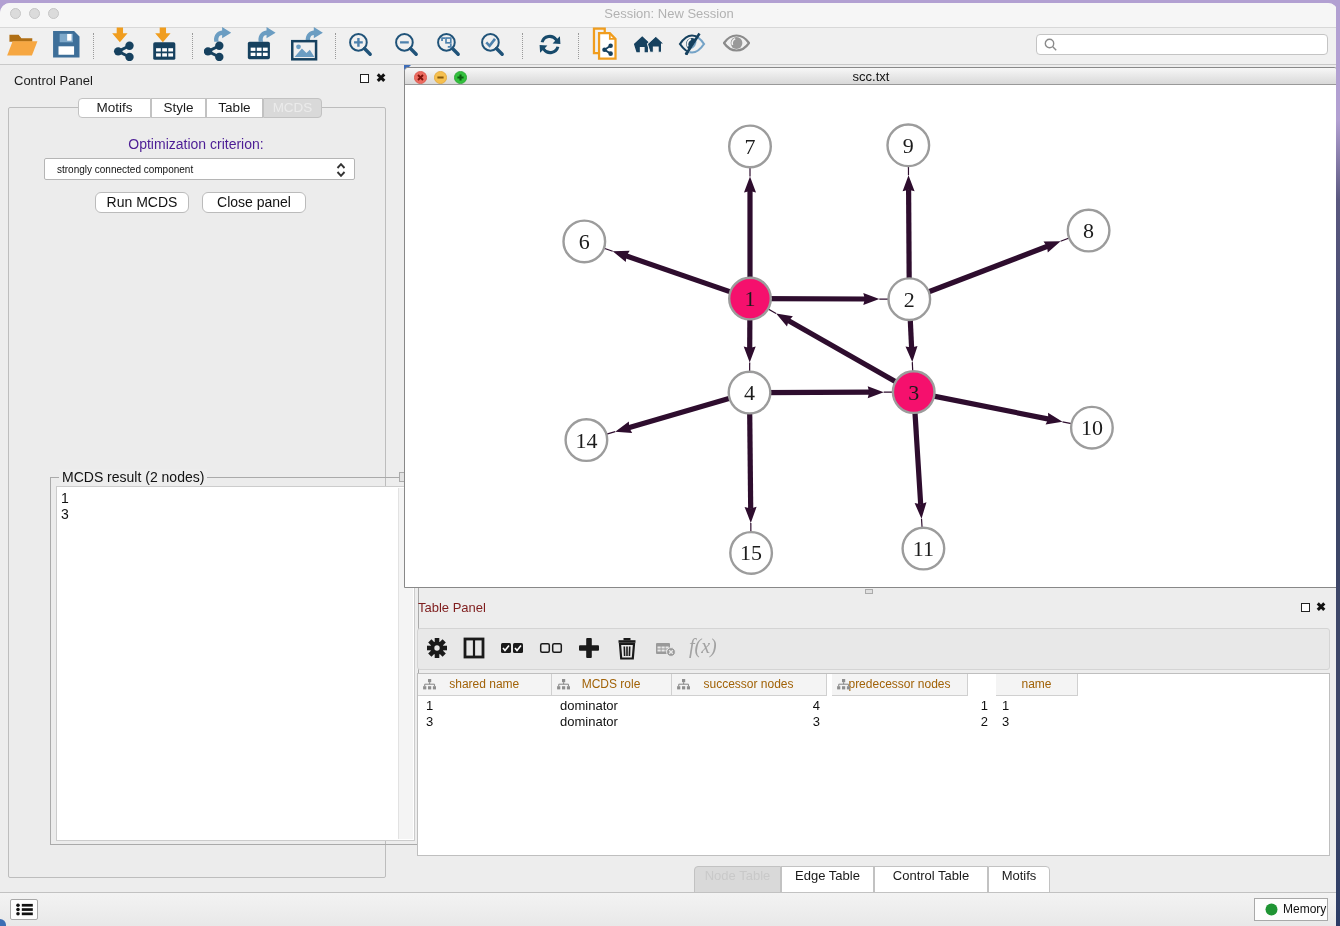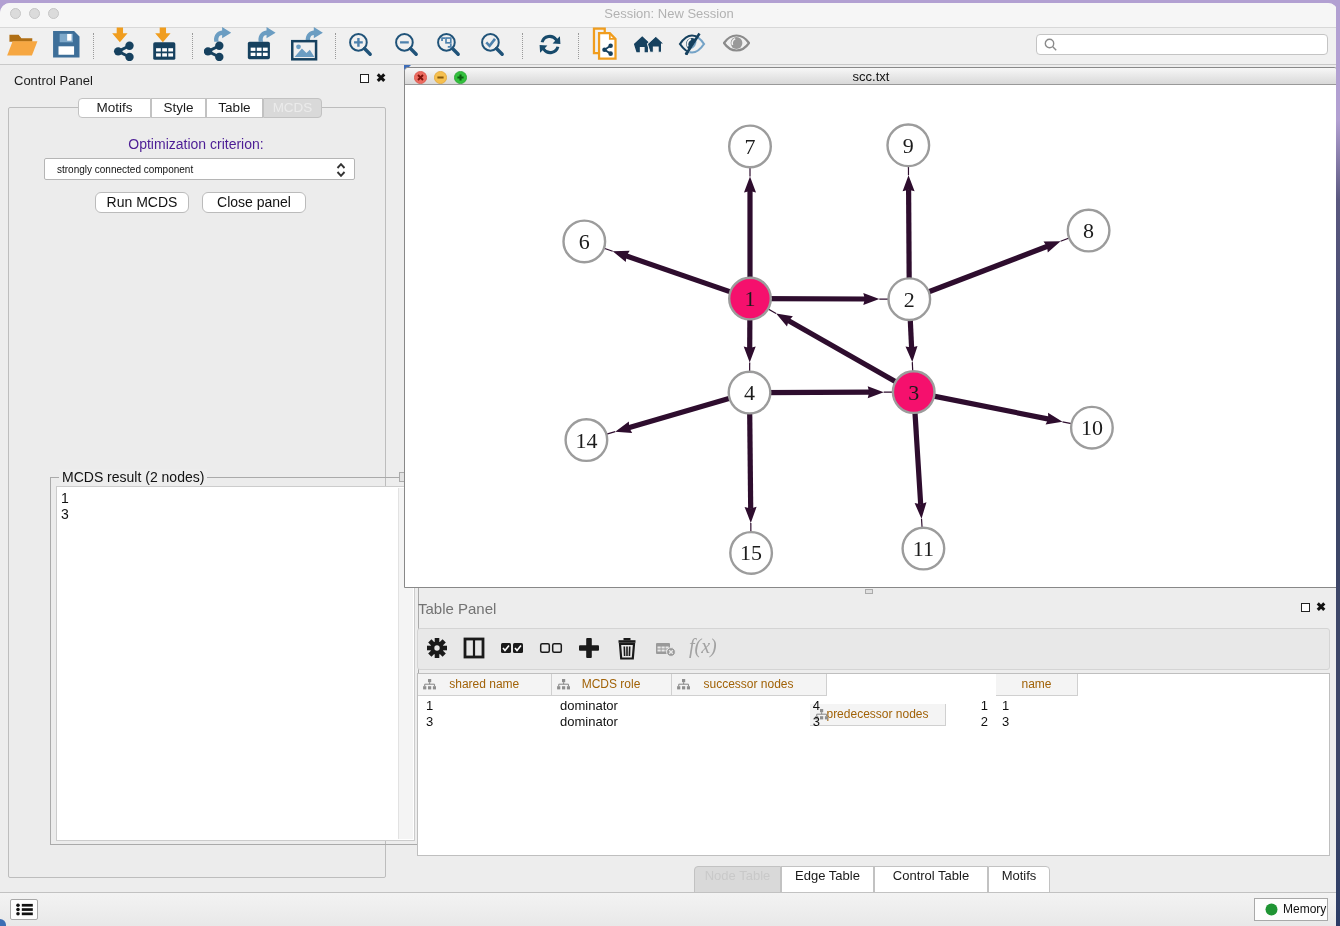--- a/index.html
+++ b/index.html
@@ -297,7 +297,7 @@
   </div>
 </div>
 <div id="tablepanel">
-  <div style="position:absolute;left:14px;top:0px;font-size:15px;color:#737373;">Table Panel</div>
+  <div style="position:absolute;left:14px;top:0px;font-size:13px;color:#7f1d1d;">Table Panel</div>
   <div class="winbtn" style="left:897px;top:3px;"></div>
   <div class="xbtn" style="left:912px;top:0px;">✖</div>
   <div id="tptoolbar">

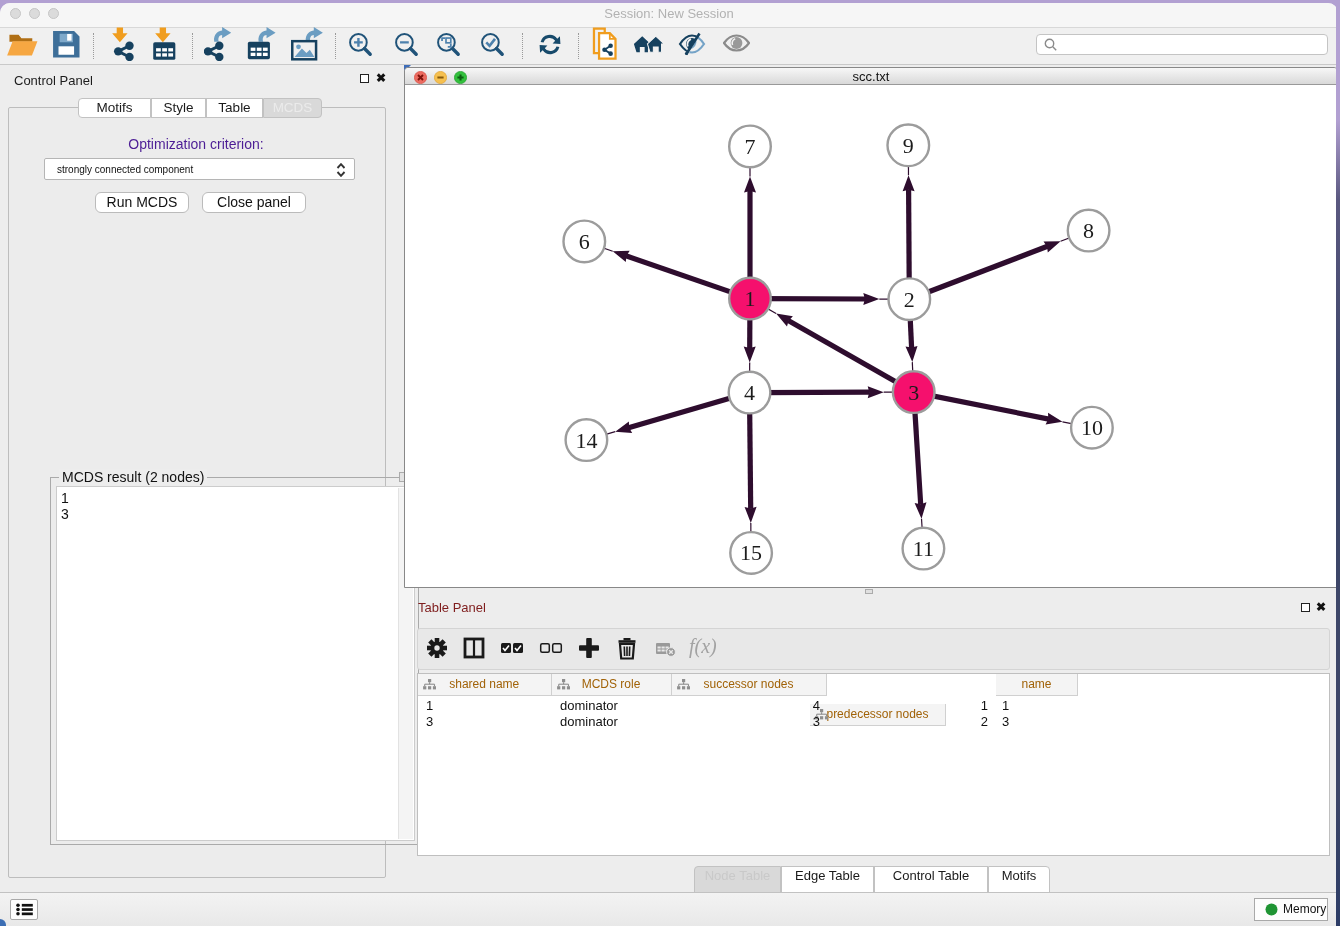--- a/index.html
+++ b/index.html
@@ -383,7 +383,7 @@
             <rect x="5" y="7.2" width="3.2" height="3.2" fill="#8e8e8e"></rect>
             <rect x="9.9" y="7.2" width="3.2" height="3.2" fill="#8e8e8e"></rect>
           </svg>successor nodes</div>
-<div class="th" style="left:392px;width:136px;margin-top:30px;"><svg width="13" height="11" viewBox="0 0 13 11" style="position:absolute;left:5px;top:5px;">
+<div class="th" style="left:414px;width:136px;"><svg width="13" height="11" viewBox="0 0 13 11" style="position:absolute;left:5px;top:5px;">
             <rect x="5" y="0" width="3.2" height="3.2" fill="#8e8e8e"></rect>
             <line x1="6.6" y1="3.2" x2="6.6" y2="5.2" stroke="#8e8e8e" stroke-width="1.1"></line>
             <line x1="1.7" y1="5.2" x2="11.5" y2="5.2" stroke="#8e8e8e" stroke-width="1.1"></line>

